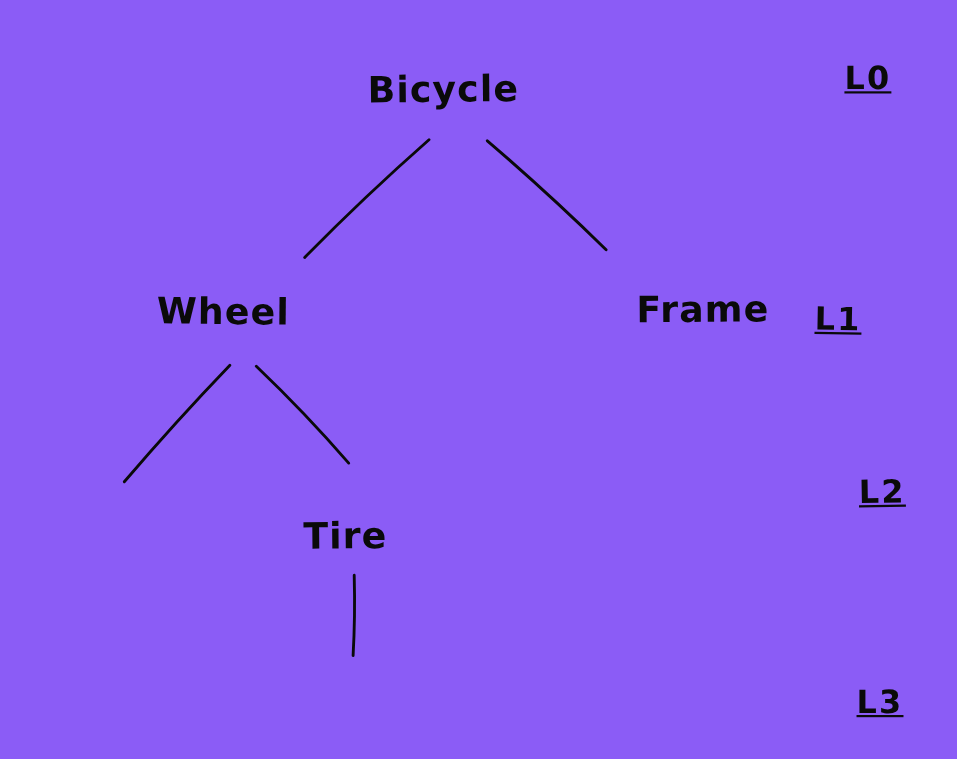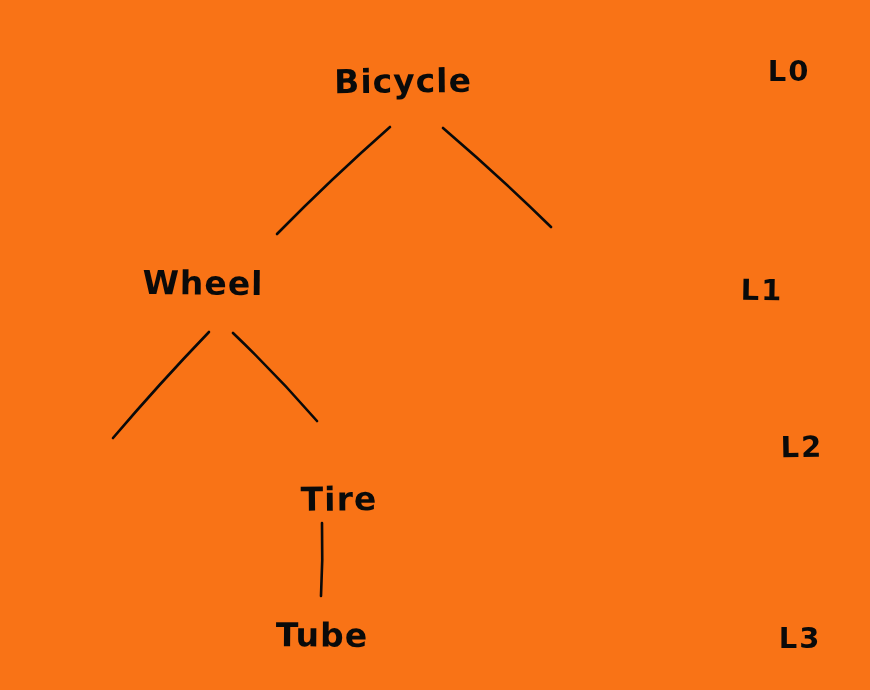--- a/index.html
+++ b/index.html
@@ -11,7 +11,7 @@
     position: relative;
     width: 870px;
     height: 690px;
-    background: #f97316;
+    background: #8b5cf6;
     overflow: hidden;
     font-family: "DejaVu Sans", sans-serif;
   }

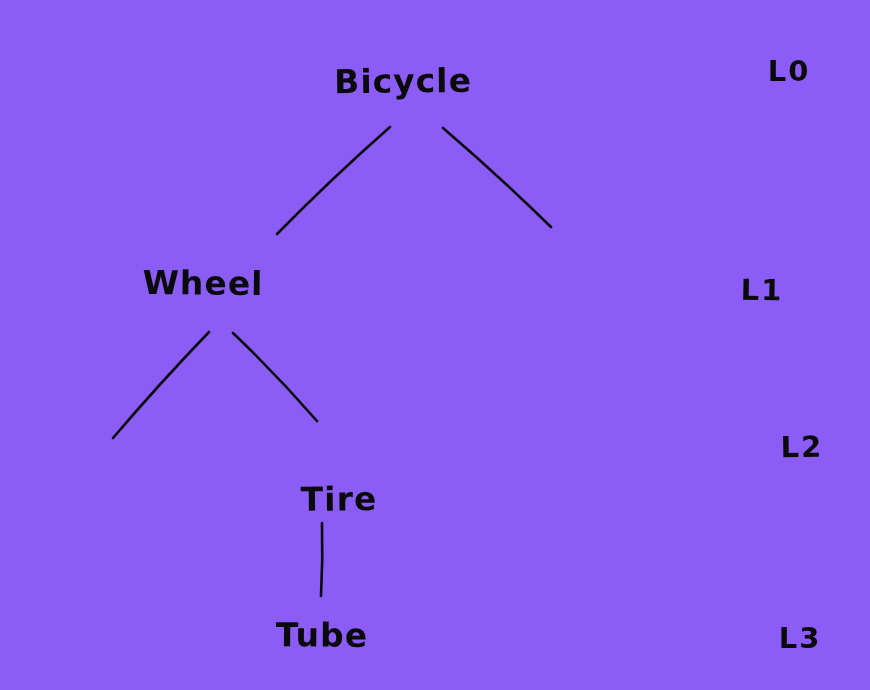--- a/index.html
+++ b/index.html
@@ -30,7 +30,7 @@
     letter-spacing: 1px;
   }
   .node { font-size: 33px; }
-  .lvl  { font-size: 29px; letter-spacing: 2px; }
+  .lvl  { font-size: 29px; letter-spacing: 2px; text-decoration: underline; }
 
   
   .pos-bicycle { left: 403px; top:  81px; transform: translate(-50%,-50%) rotate(-0.6deg); }

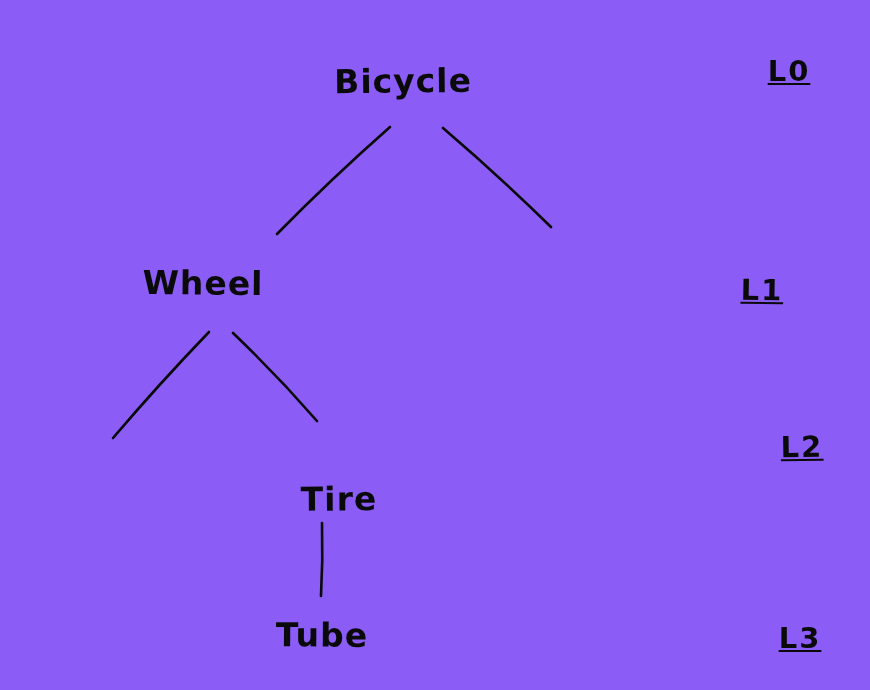--- a/index.html
+++ b/index.html
@@ -63,6 +63,7 @@
 
   <span class="node pos-bicycle">Bicycle</span>
   <span class="node pos-wheel">Wheel</span>
+  <span class="node pos-frame">Frame</span>
   <span class="node pos-tire">Tire</span>
   <span class="node pos-tube">Tube</span>
 

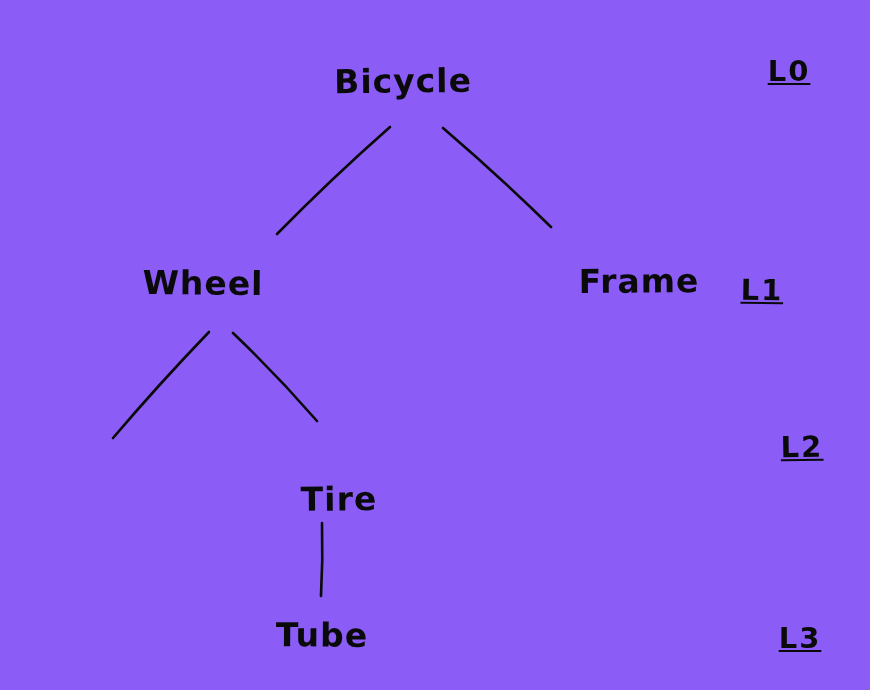--- a/index.html
+++ b/index.html
@@ -37,7 +37,7 @@
   .pos-wheel   { left: 203px; top: 283px; transform: translate(-50%,-50%) rotate(0.5deg); }
   .pos-frame   { left: 639px; top: 281px; transform: translate(-50%,-50%) rotate(-0.4deg); }
   .pos-rim     { left: 125px; top: 488px; transform: translate(-50%,-50%) rotate(0.6deg); }
-  .pos-tire    { left: 339px; top: 487px; transform: translate(-50%,-50%) rotate(-0.5deg); margin-top: 12px; }
+  .pos-tire    { left: 314px; top: 487px; transform: translate(-50%,-50%) rotate(-0.5deg); }
   .pos-tube    { left: 322px; top: 635px; transform: translate(-50%,-50%) rotate(0.4deg); }
 
   

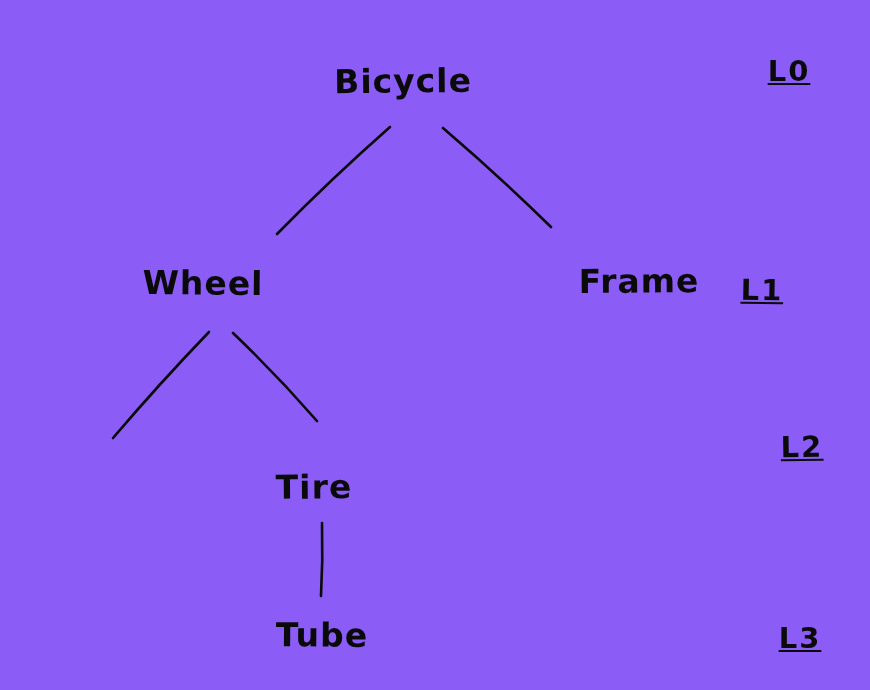--- a/index.html
+++ b/index.html
@@ -65,7 +65,6 @@
   <span class="node pos-wheel">Wheel</span>
   <span class="node pos-frame">Frame</span>
   <span class="node pos-tire">Tire</span>
-  <span class="node pos-tube">Tube</span>
 
   <span class="lvl pos-l0">L0</span>
   <span class="lvl pos-l1">L1</span>

